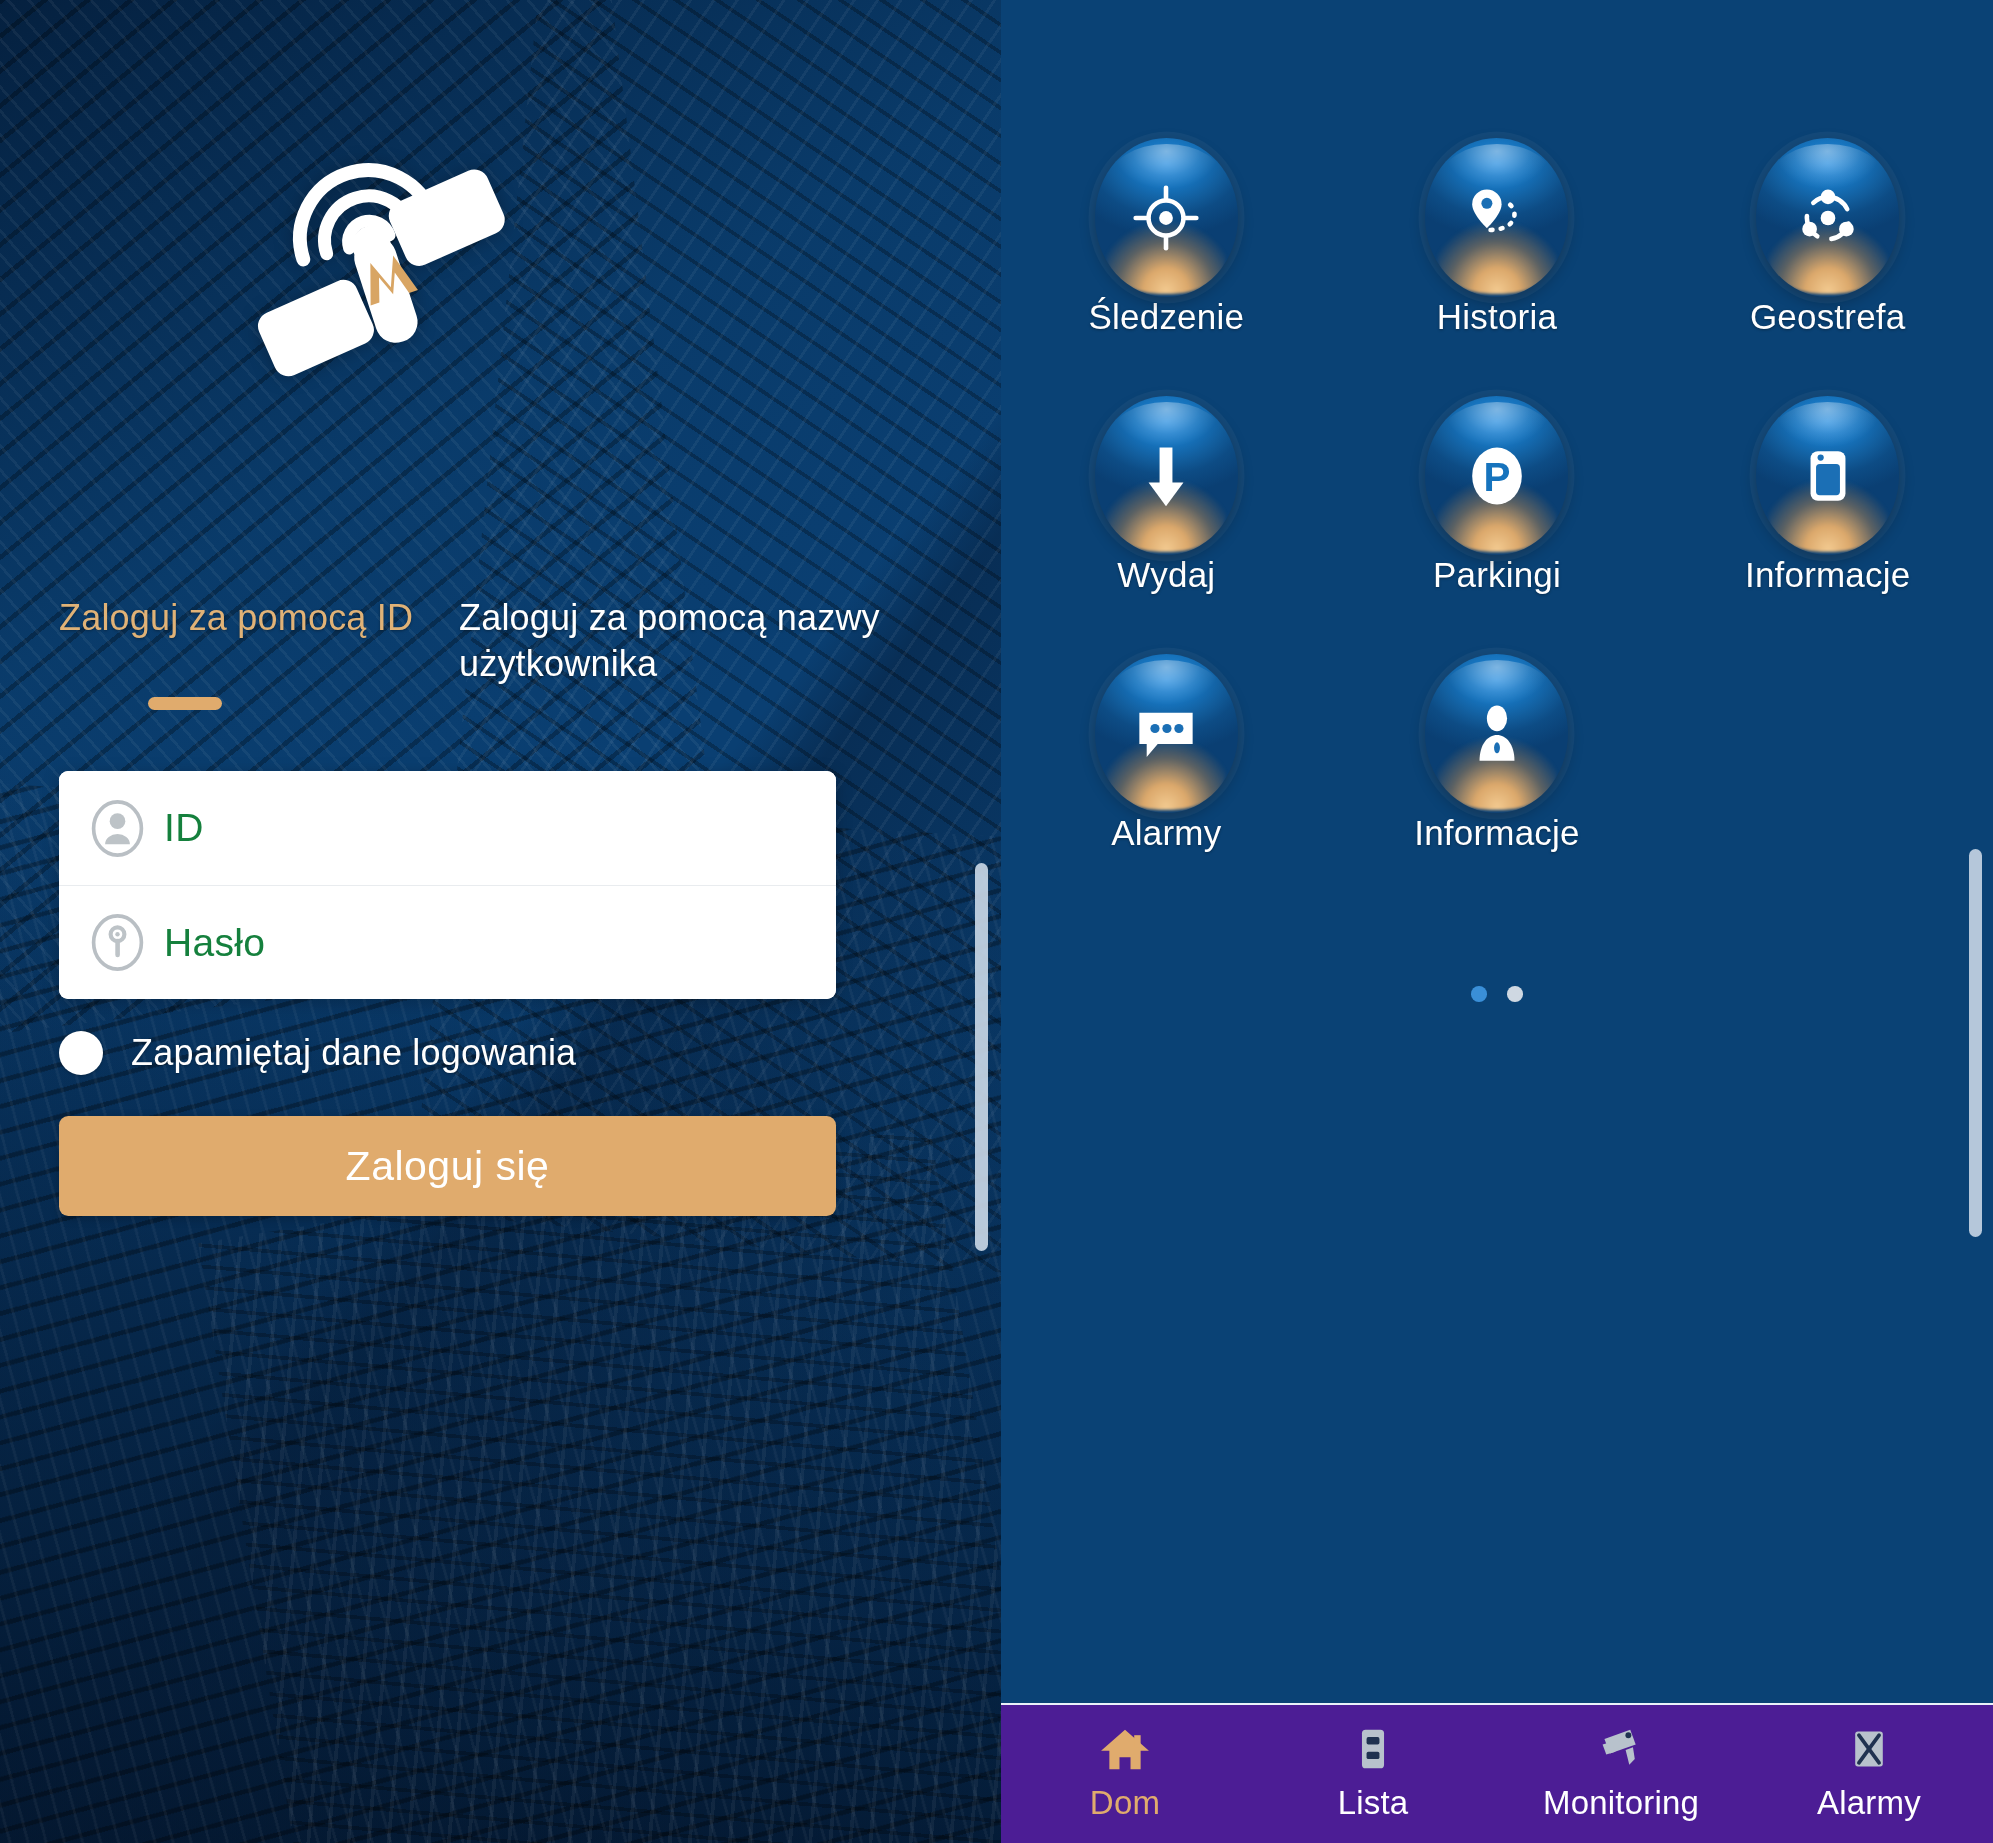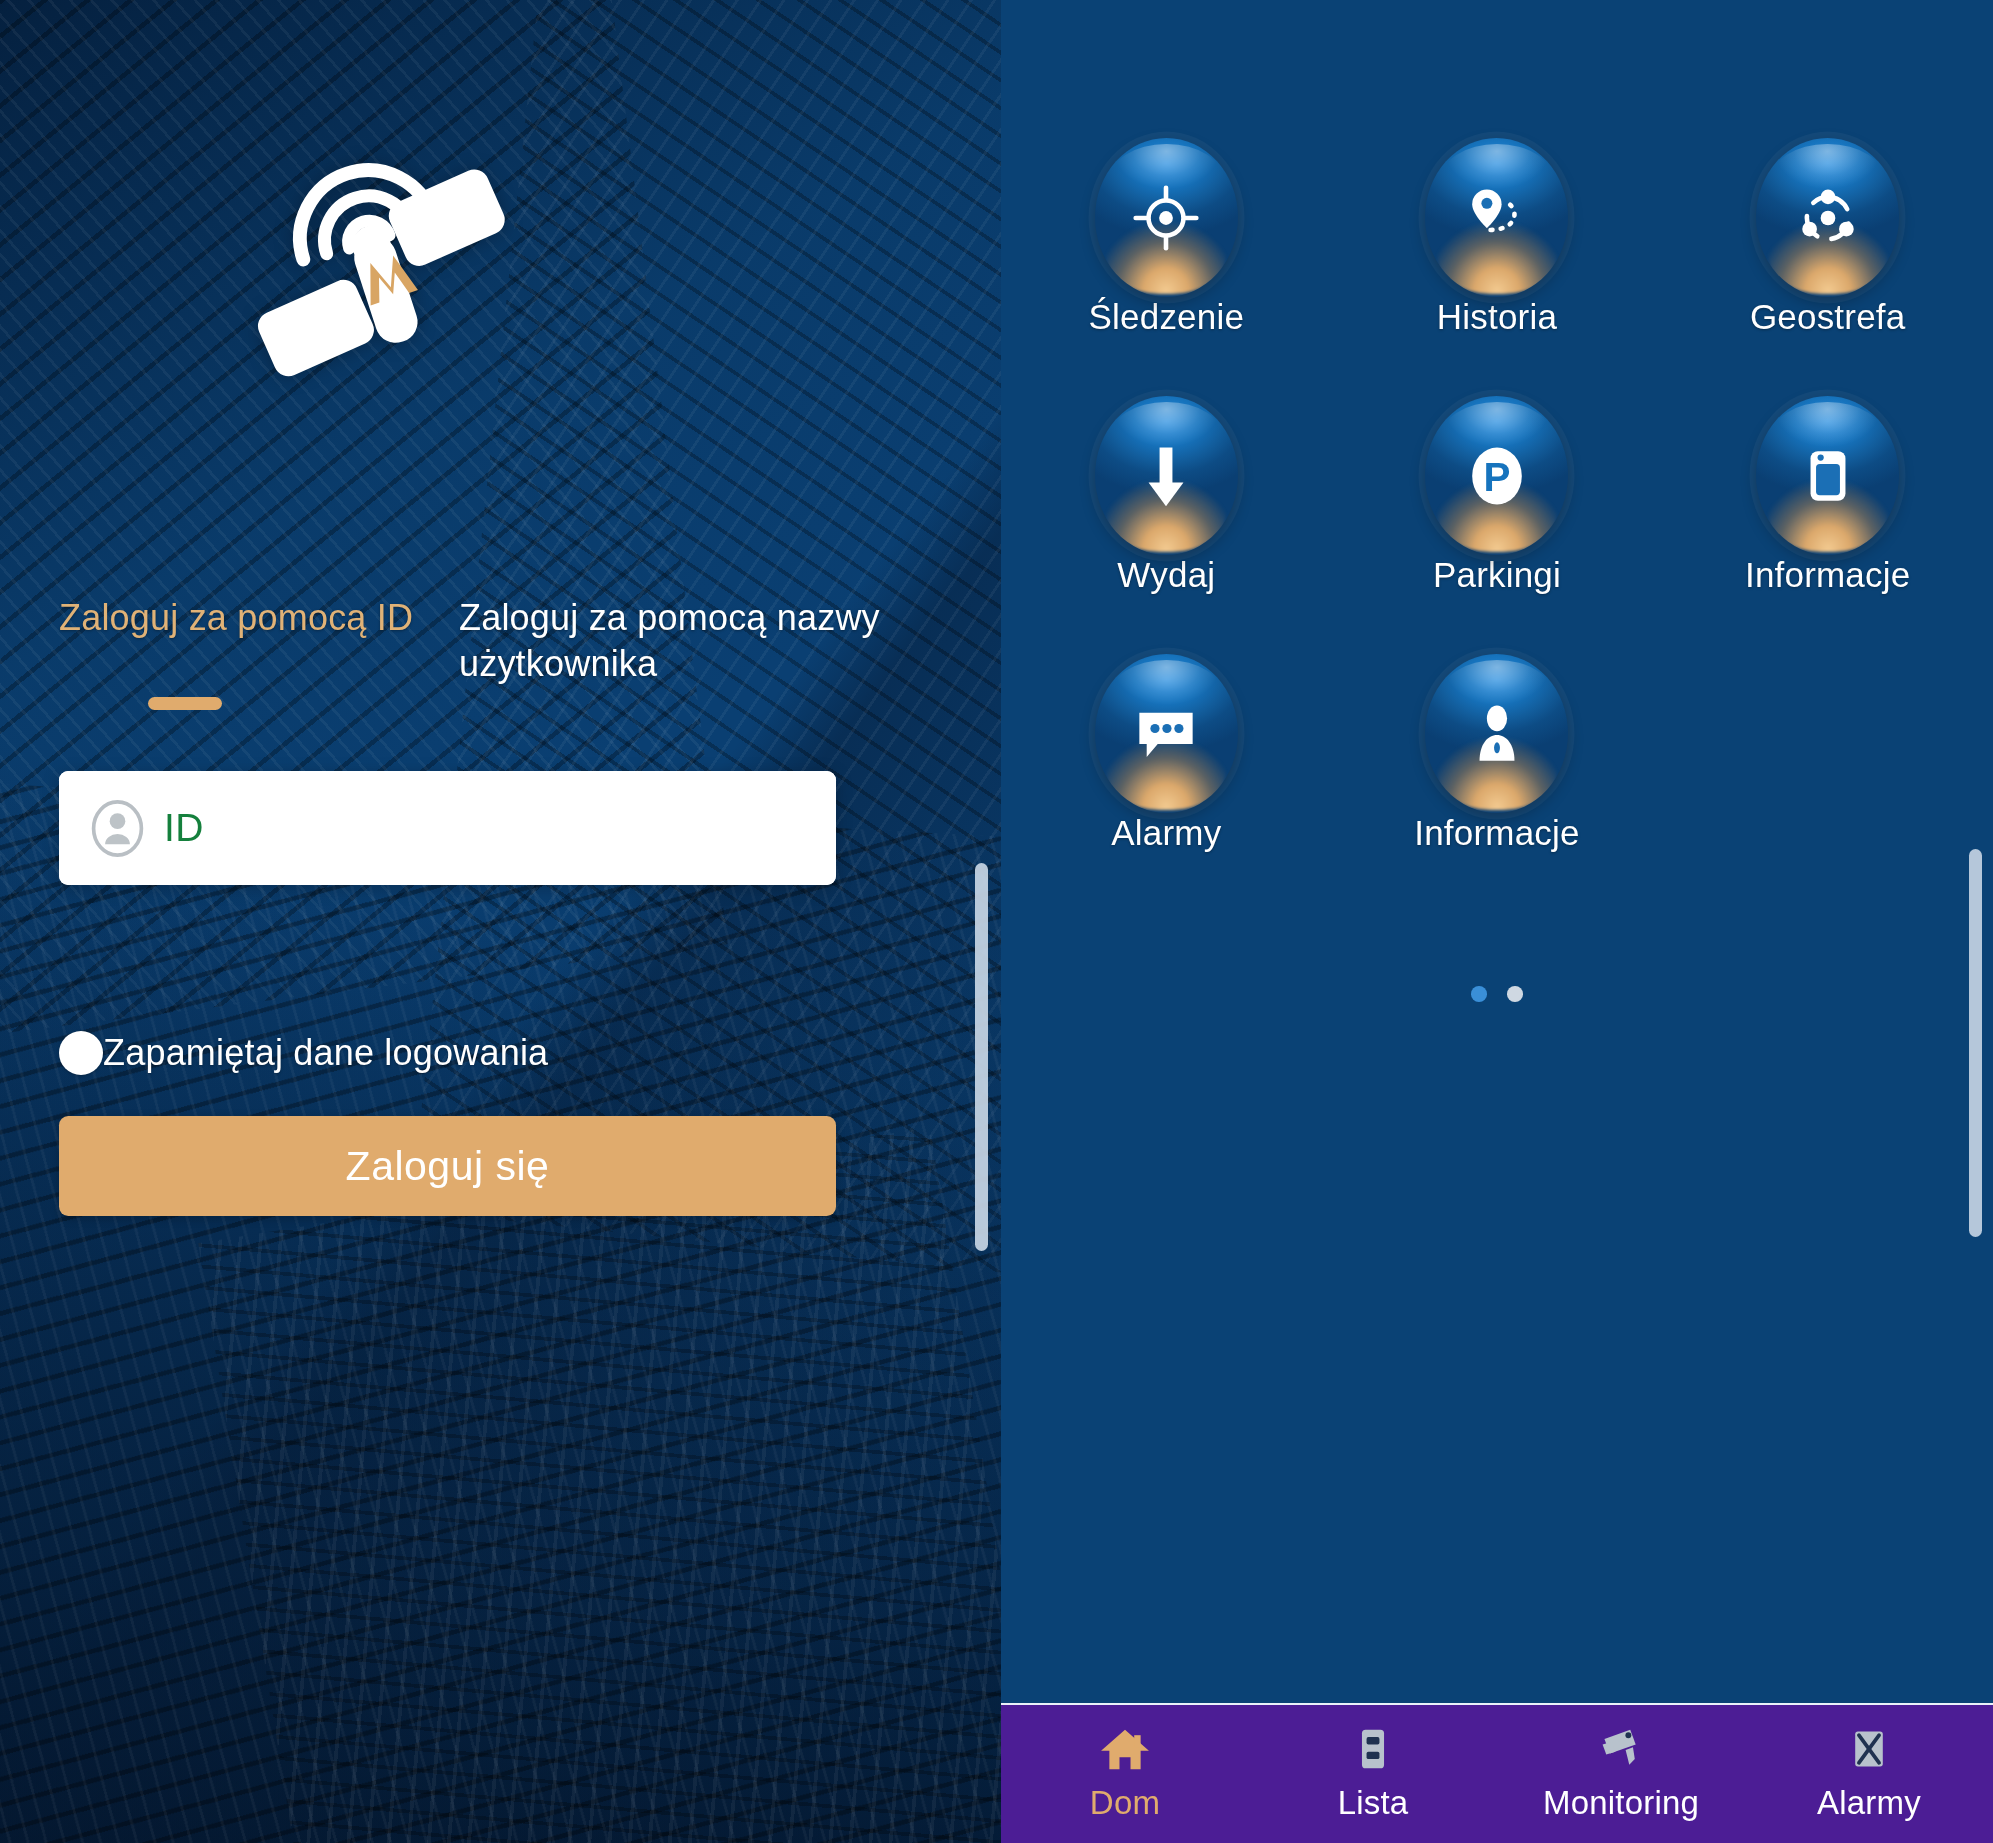--- a/index.html
+++ b/index.html
@@ -254,6 +254,17 @@
         </span>
         <span class="field-text">ID</span>
       </div>
+      <div class="field">
+        <span class="field-icon">
+          <svg viewBox="0 0 62 62">
+            <ellipse cx="31" cy="31" rx="26" ry="29" fill="none" stroke="#b9bfc4" stroke-width="4"></ellipse>
+            <circle cx="31" cy="22" r="7.5" fill="none" stroke="#bdc3c7" stroke-width="4.5"></circle>
+            <circle cx="31" cy="22" r="2.4" fill="#bdc3c7"></circle>
+            <rect x="28.6" y="27" width="5" height="20" rx="2.4" fill="#bdc3c7"></rect>
+          </svg>
+        </span>
+        <span class="field-text">Hasło</span>
+      </div>
     </div>
 
     <div class="remember-row">

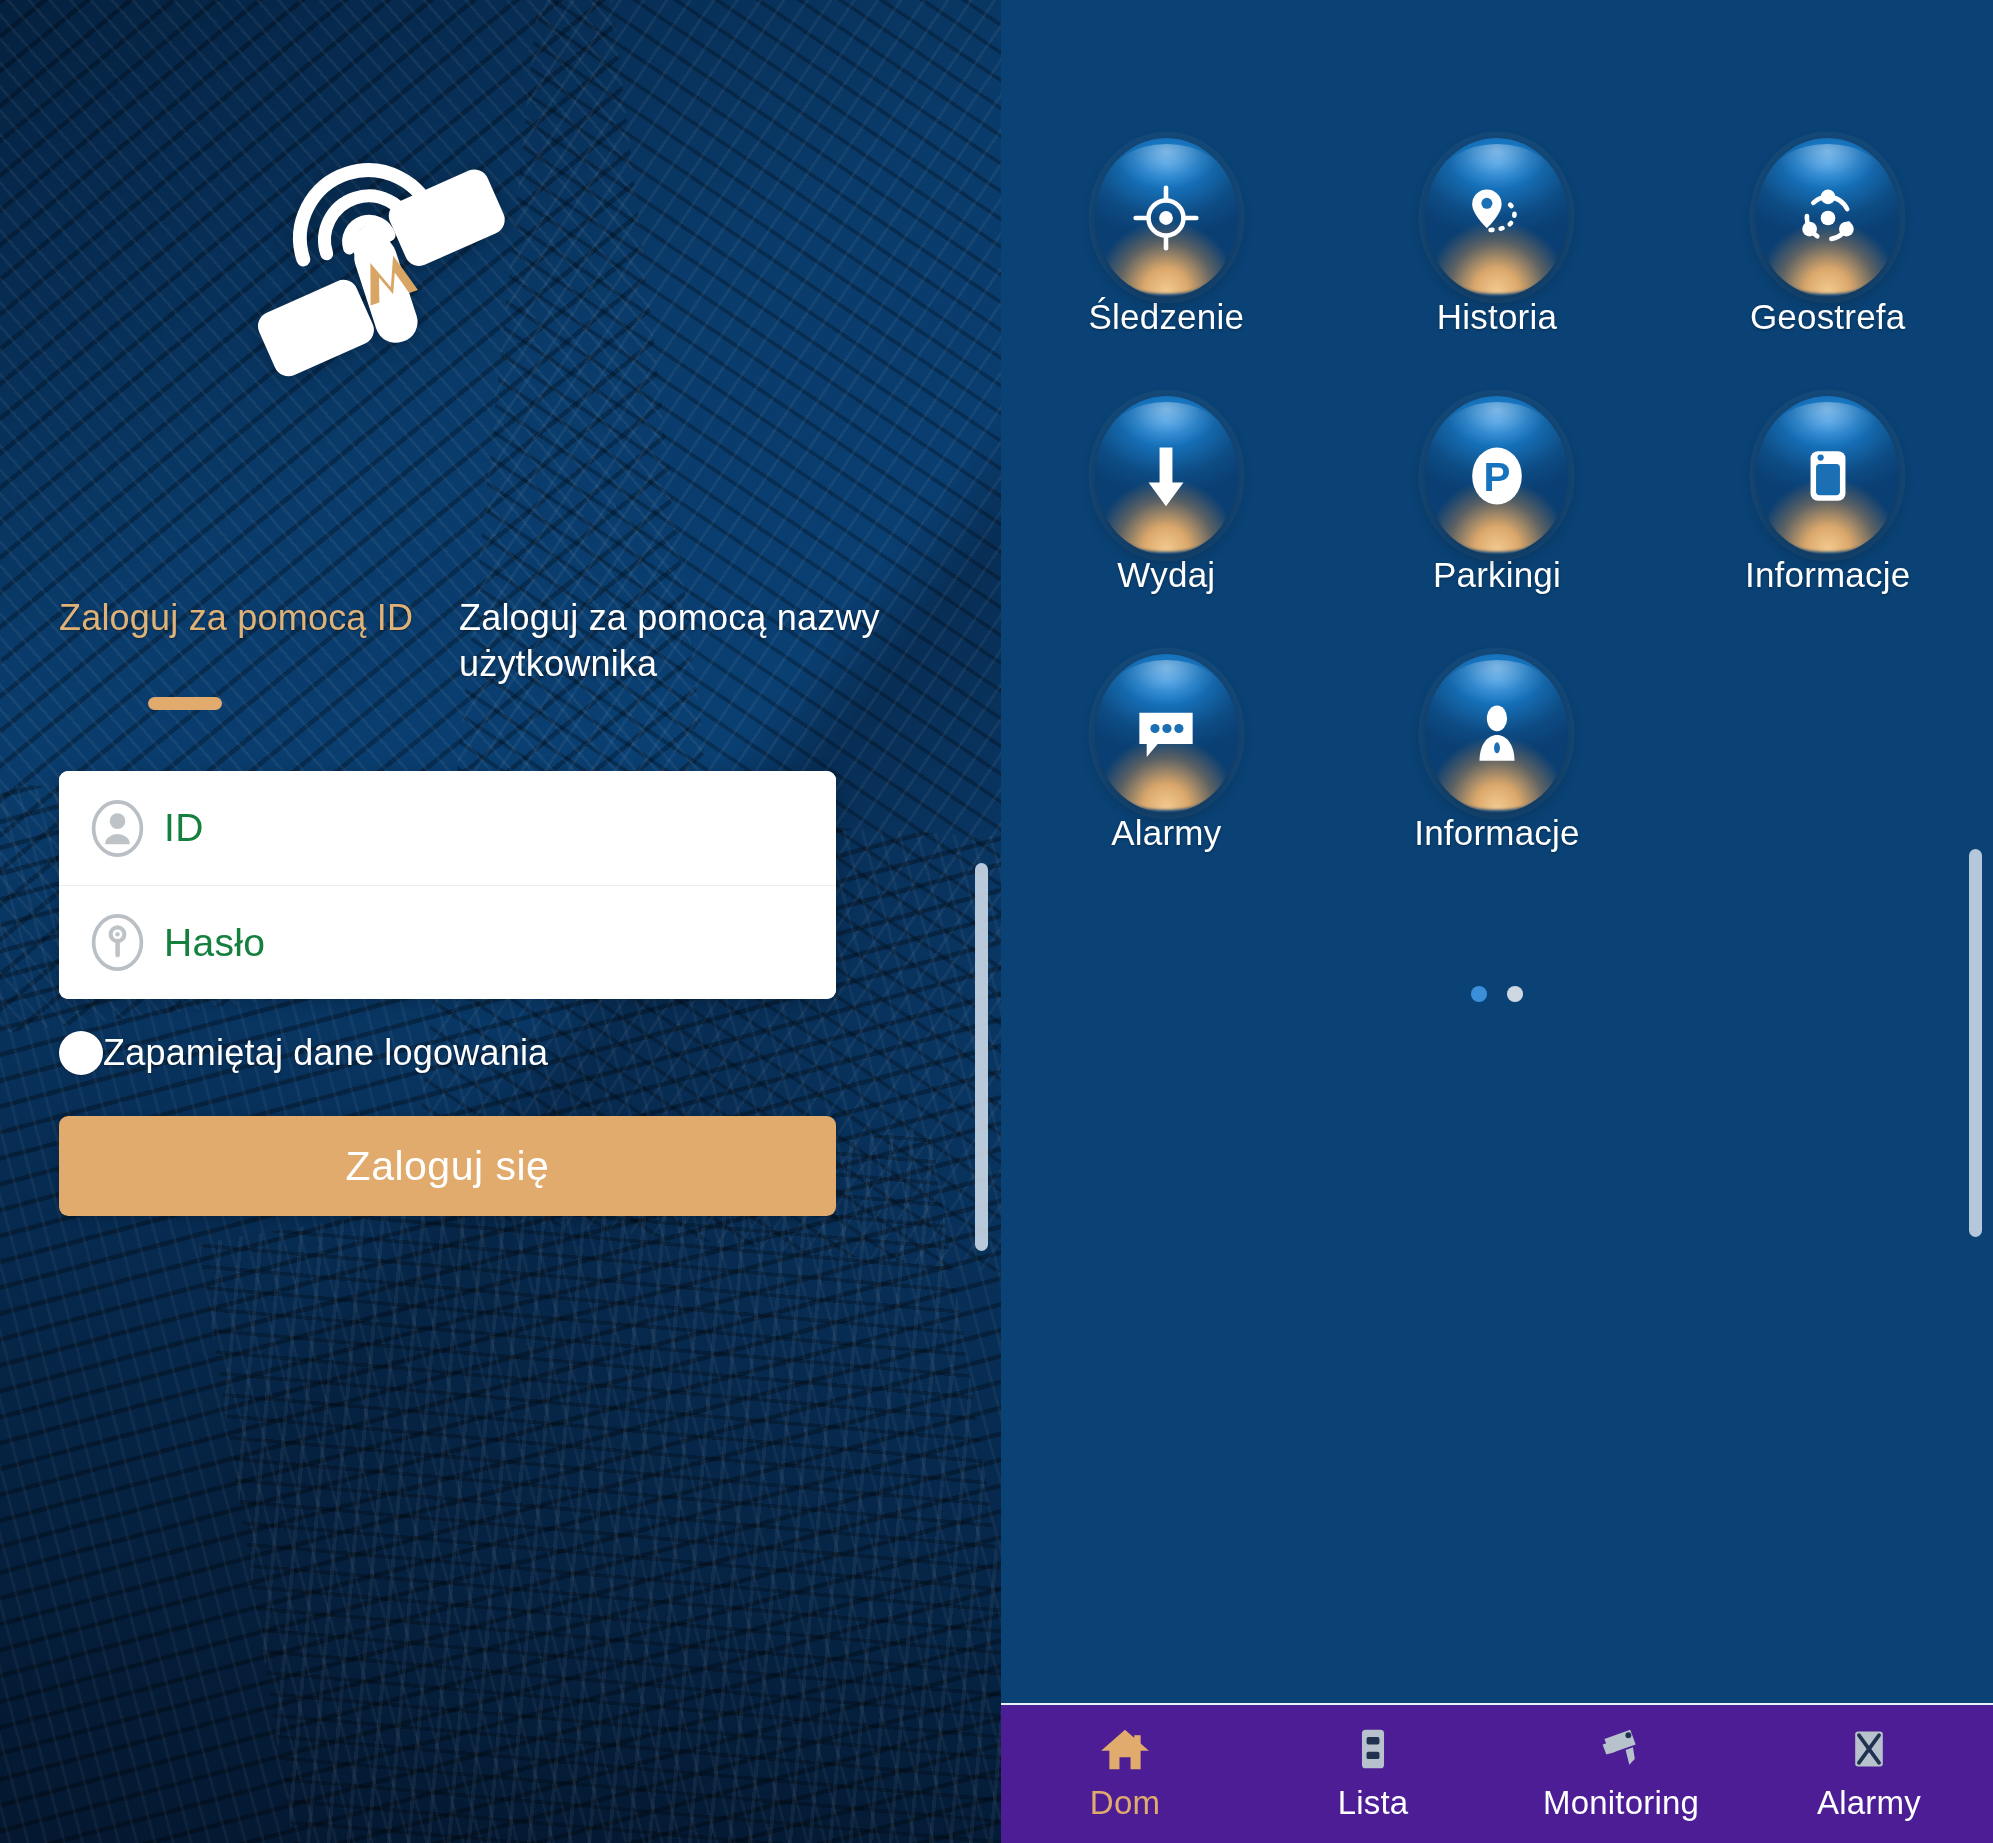--- a/index.html
+++ b/index.html
@@ -109,7 +109,7 @@
     box-shadow: 0 0.9px 2.8px rgba(0,0,0,.25);
   }
   .remember-label {
-    color: #ffffff; font-size: 36px; letter-spacing: 0.2px;
+    margin-left: 28px; color: #ffffff; font-size: 36px; letter-spacing: 0.2px;
     text-shadow: 0 0.9px 2.8px rgba(0,0,0,.3);
   }
 

